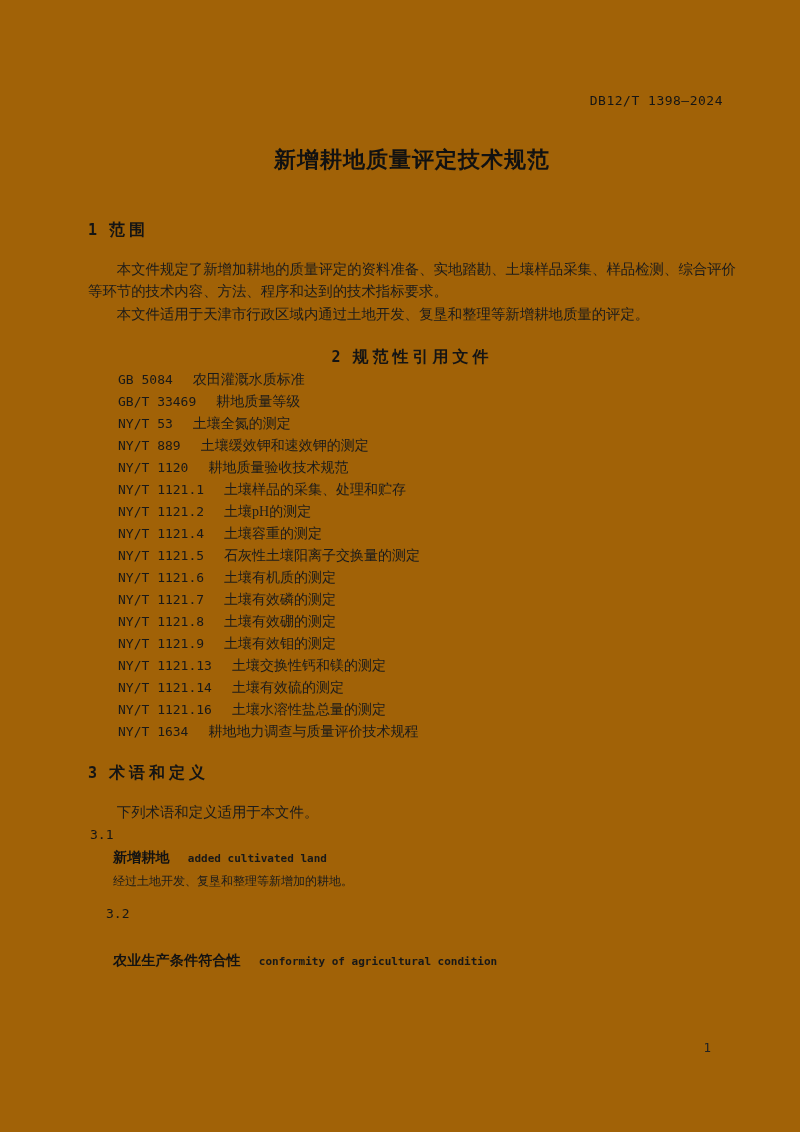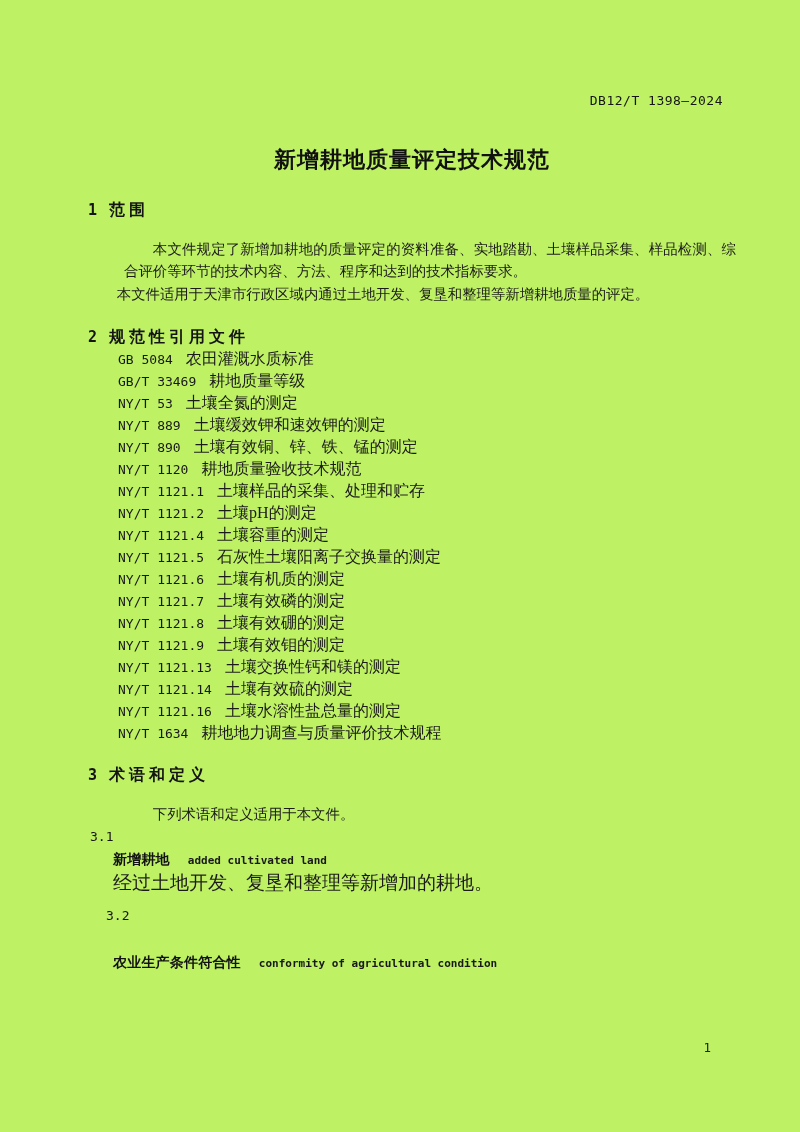--- a/index.html
+++ b/index.html
@@ -6,7 +6,7 @@
   .page{
     position:relative;
     width:800px;height:1132px;
-    background:#bef264;
+    background:#a16207;
     color:#1b1b1b;
     overflow:hidden;
     font-family:"Liberation Serif","DejaVu Serif",serif;

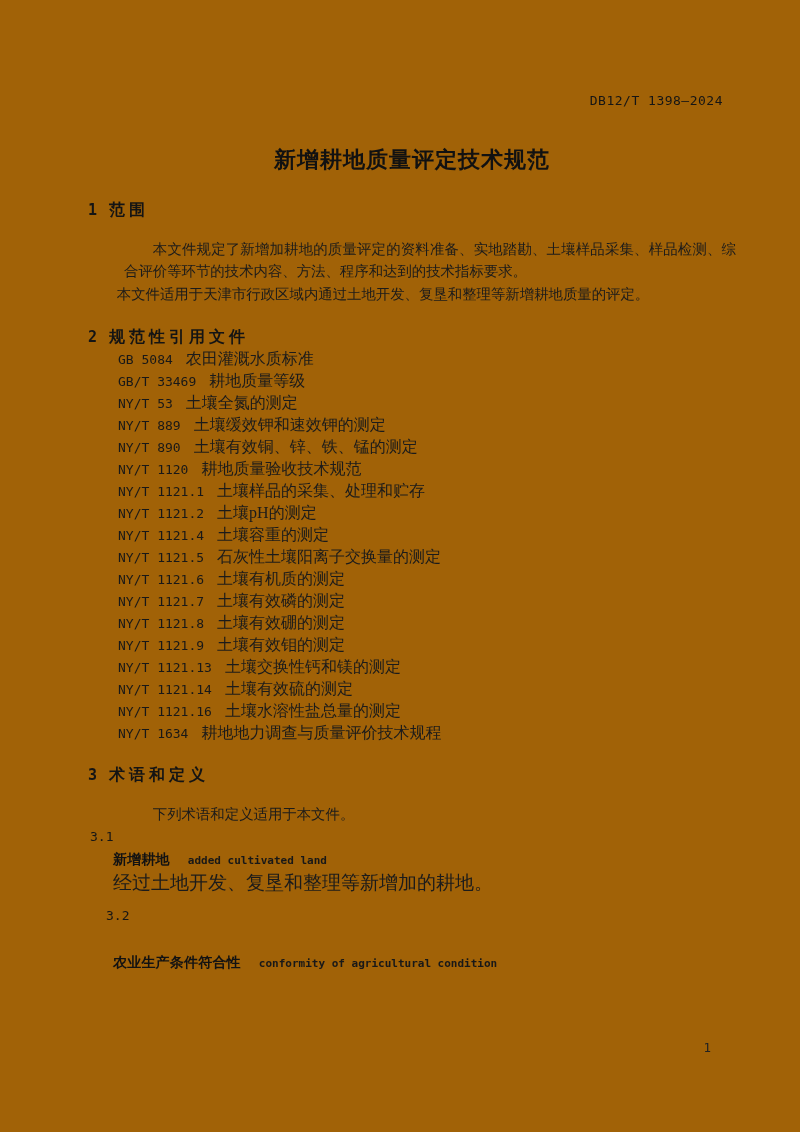--- a/index.html
+++ b/index.html
@@ -34,7 +34,7 @@
     font-size:15px;letter-spacing:0;
   }
   .sec-heading .h-text{margin-left:12px;letter-spacing:4px;}
-  #h-s1{margin-top:24px;}
+  #h-s1{margin-top:44px;}
   #h-s2{margin-top:21px;}
   #h-s3{margin-top:20px;}
   .body-p{

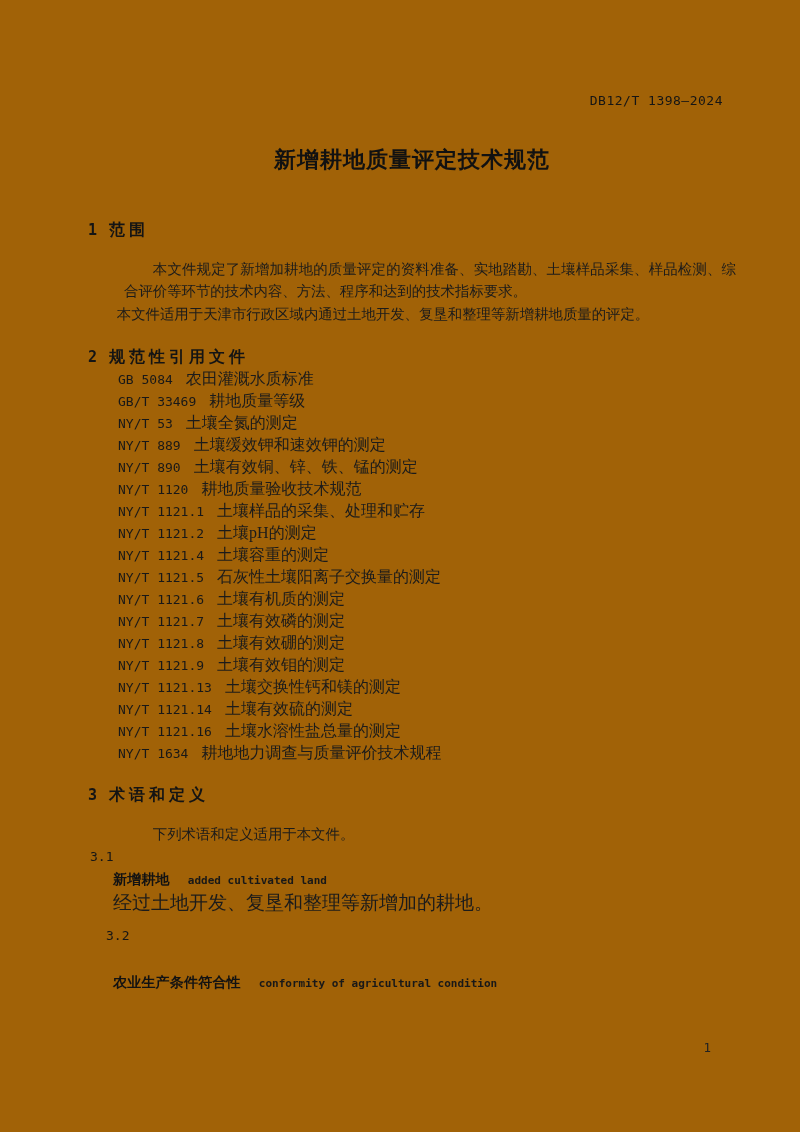--- a/index.html
+++ b/index.html
@@ -41,7 +41,7 @@
     margin:0;font-size:14.4px;line-height:22.4px;
     text-indent:2em;color:#1b1b1b;text-align:justify;
   }
-  .mt-para{margin-top:17px;margin-left:36px;}
+  .mt-para{margin-top:17px;}
   .ref-list{list-style:none;margin:0;padding:0 0 0 30px;}
   .ref-list li{line-height:21px;white-space:nowrap;}
   .ref-code{

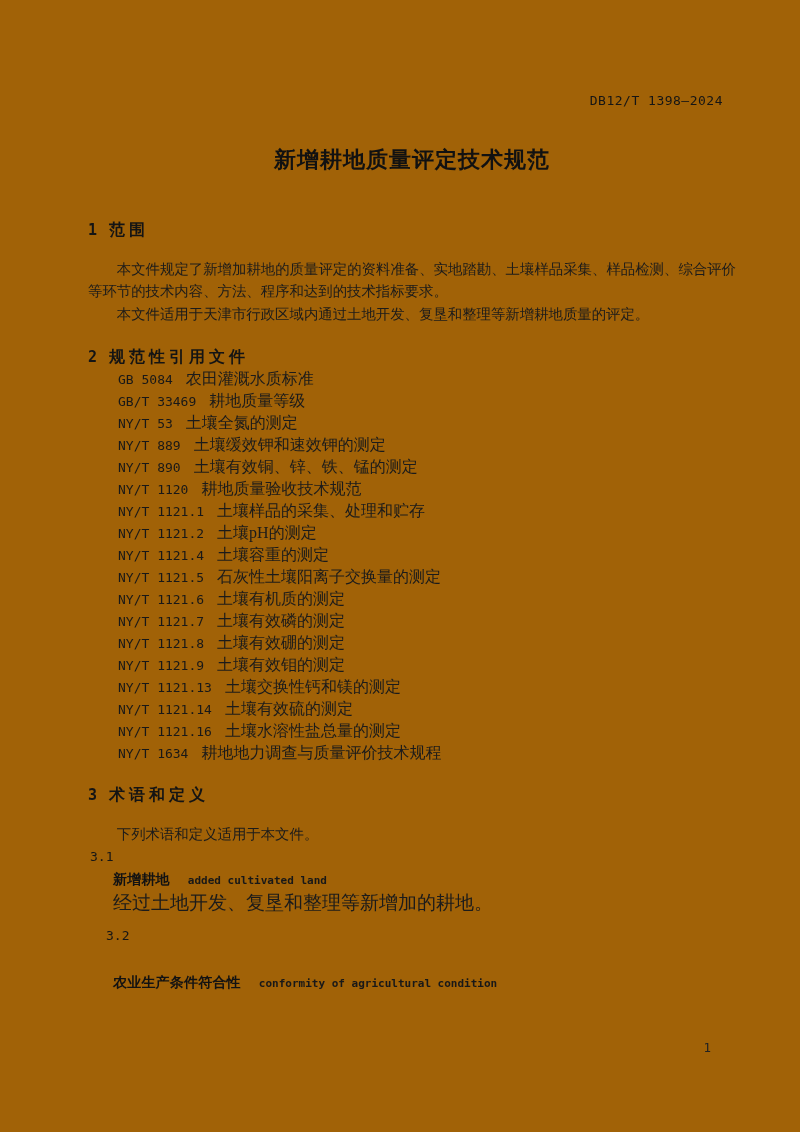--- a/index.html
+++ b/index.html
@@ -35,7 +35,7 @@
   }
   .sec-heading .h-text{margin-left:12px;letter-spacing:4px;}
   #h-s1{margin-top:44px;}
-  #h-s2{margin-top:21px;}
+  #h-s2{margin-top:21px;text-align:center;}
   #h-s3{margin-top:20px;}
   .body-p{
     margin:0;font-size:14.4px;line-height:22.4px;

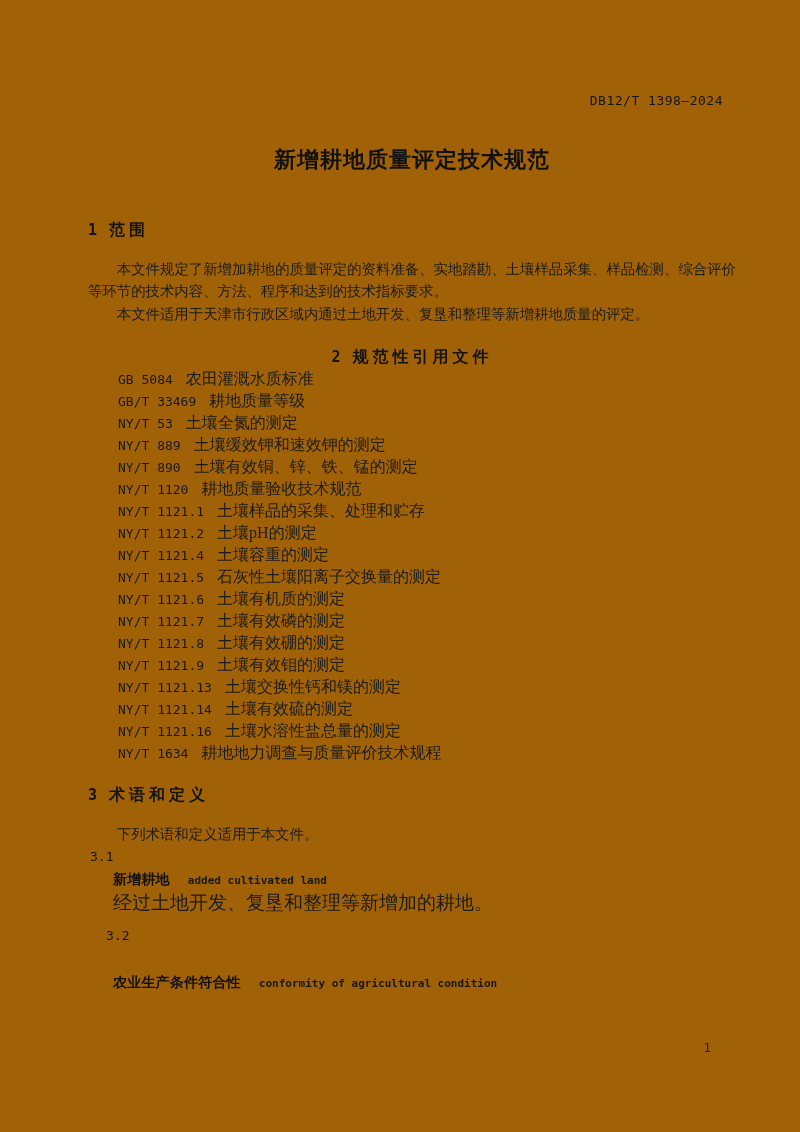--- a/index.html
+++ b/index.html
@@ -48,7 +48,7 @@
     font-family:"DejaVu Sans Mono","Liberation Mono",monospace;
     font-size:13px;color:#181818;
   }
-  .ref-name{font-size:16px;margin-left:13px;}
+  .ref-name{font-size:14px;margin-left:20px;}
   .clause-num{
     font-family:"DejaVu Sans Mono","Liberation Mono",monospace;
     font-size:13px;line-height:22.4px;margin:0 0 0 2px;color:#161616;

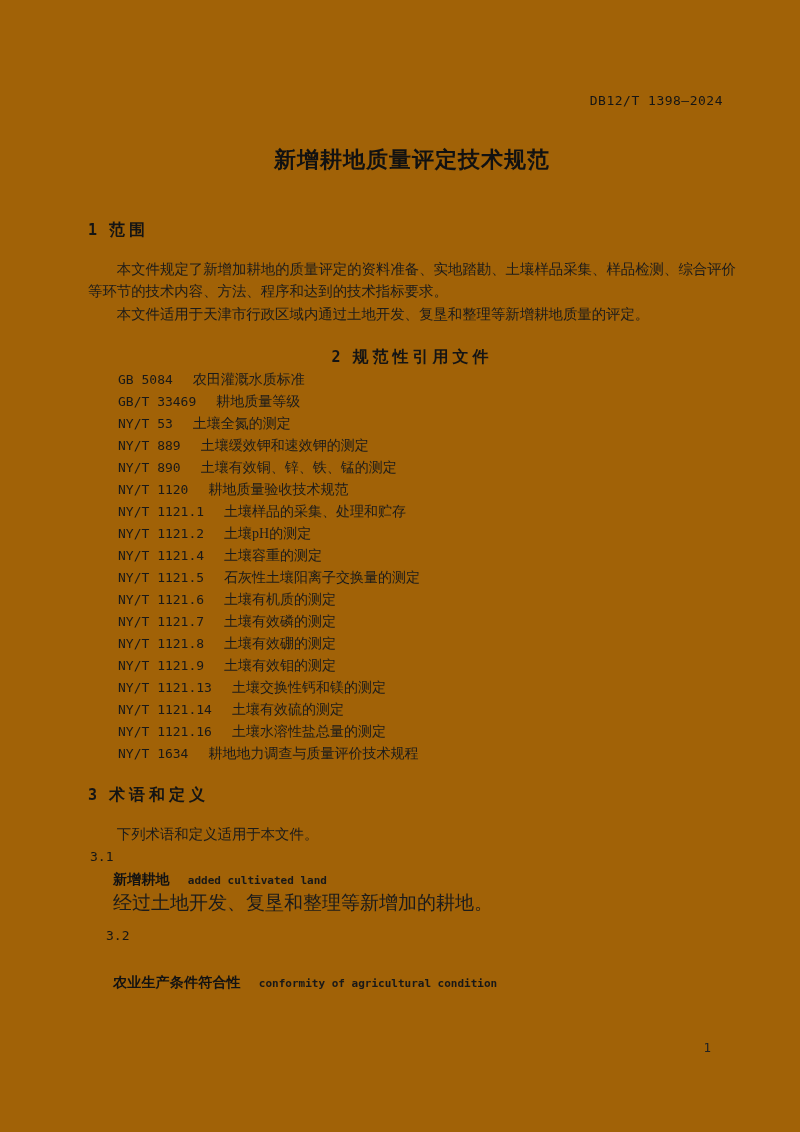--- a/index.html
+++ b/index.html
@@ -101,7 +101,6 @@
       <li><span class="ref-code">GB/T 33469</span><span class="ref-name">耕地质量等级</span></li>
       <li><span class="ref-code">NY/T 53</span><span class="ref-name">土壤全氮的测定</span></li>
       <li><span class="ref-code">NY/T 889</span><span class="ref-name">土壤缓效钾和速效钾的测定</span></li>
-      <li><span class="ref-code">NY/T 890</span><span class="ref-name">土壤有效铜、锌、铁、锰的测定</span></li>
       <li><span class="ref-code">NY/T 1120</span><span class="ref-name">耕地质量验收技术规范</span></li>
       <li><span class="ref-code">NY/T 1121.1</span><span class="ref-name">土壤样品的采集、处理和贮存</span></li>
       <li><span class="ref-code">NY/T 1121.2</span><span class="ref-name">土壤pH的测定</span></li>

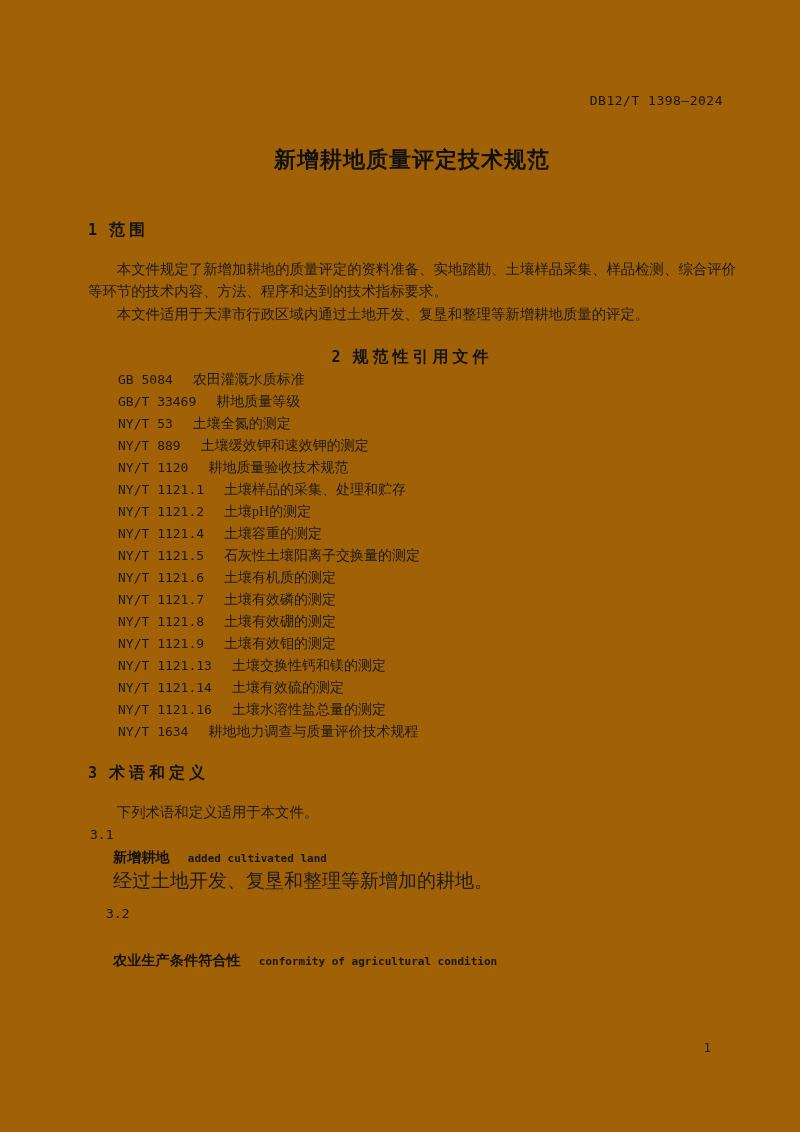--- a/index.html
+++ b/index.html
@@ -65,7 +65,7 @@
     font-size:11px;margin-left:18px;color:#181818;font-weight:bold;
   }
   .term-def{
-    margin:0 0 0 25px;font-size:19px;line-height:22.4px;color:#1b1b1b;
+    margin:0 0 0 25px;font-size:12px;line-height:22.4px;color:#1b1b1b;
   }
   .page-number{
     position:absolute;top:1040px;right:89px;

